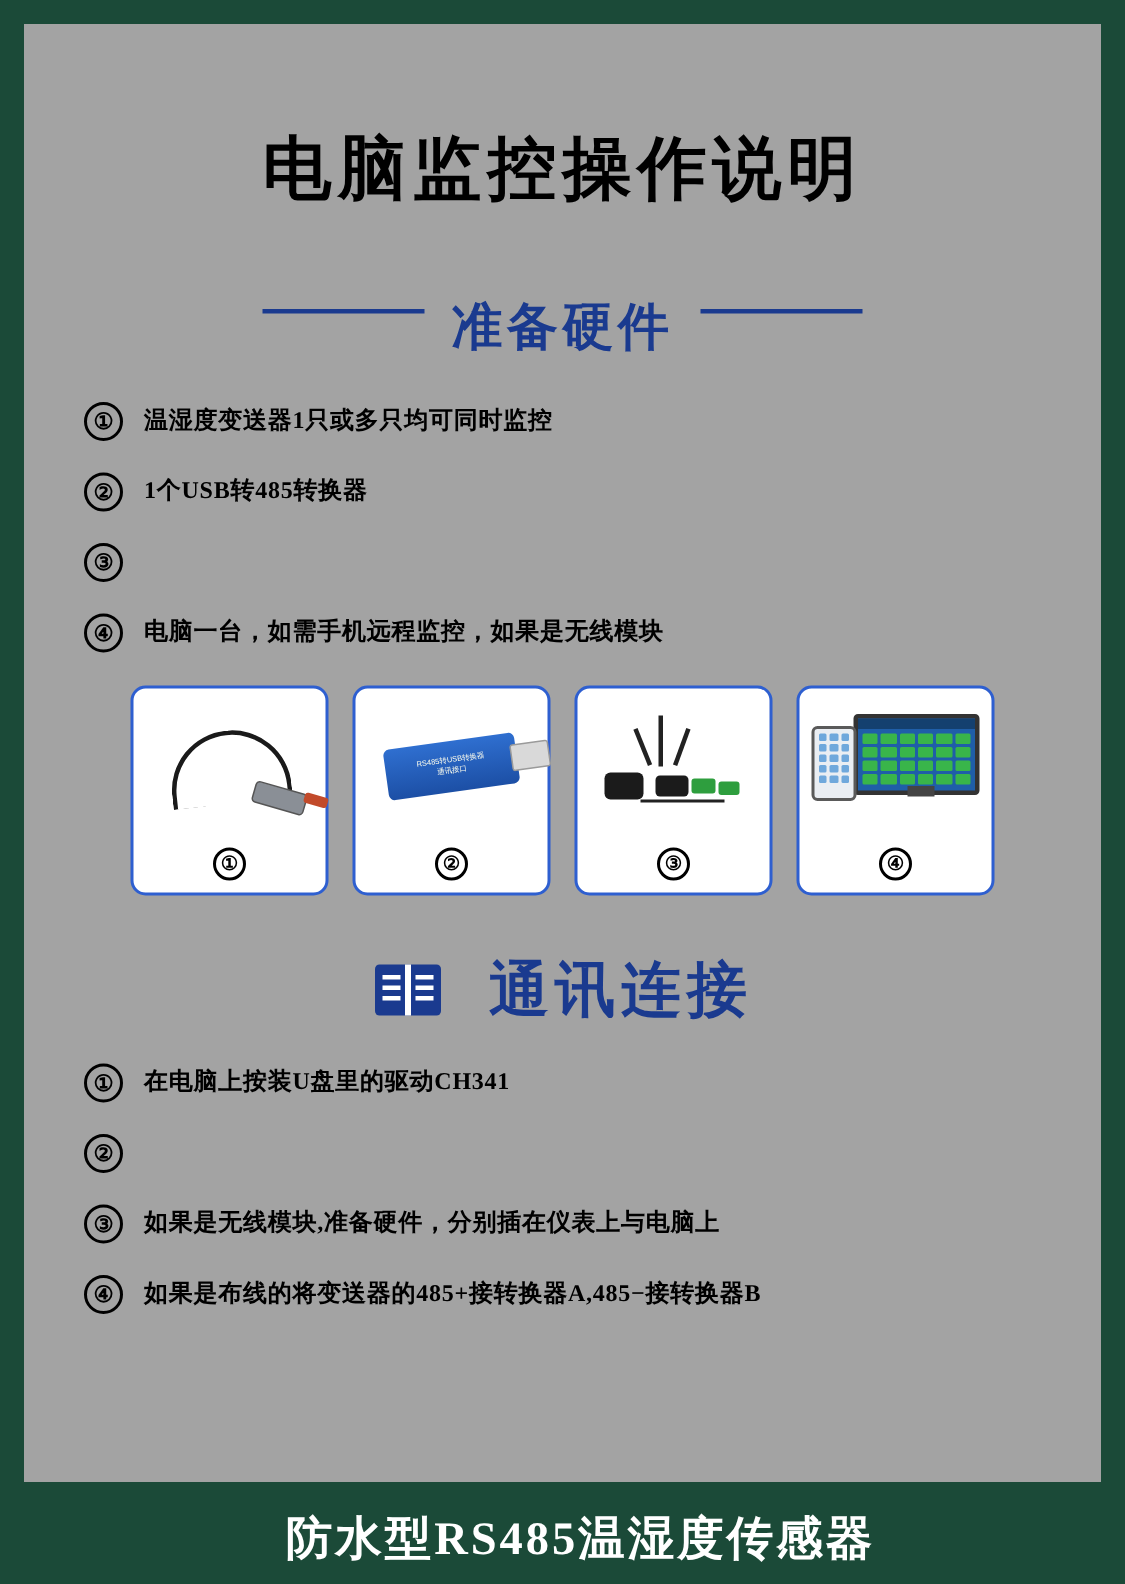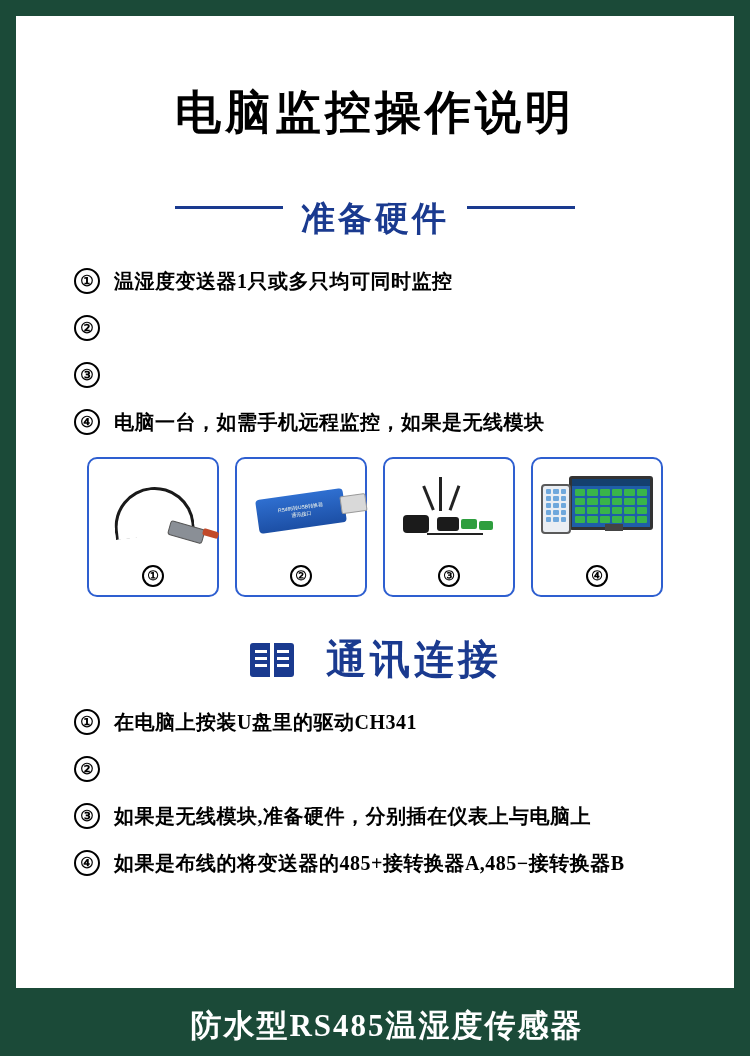--- a/index.html
+++ b/index.html
@@ -25,9 +25,9 @@
     position: relative;
     width: 718px;
     height: 972px;
-    background: #ffffff;
+    background: #a3a3a3;
     box-sizing: border-box;
-    padding: 0 40px;
+    padding: 0 22px;
     overflow: hidden;
   }
   .main-title {

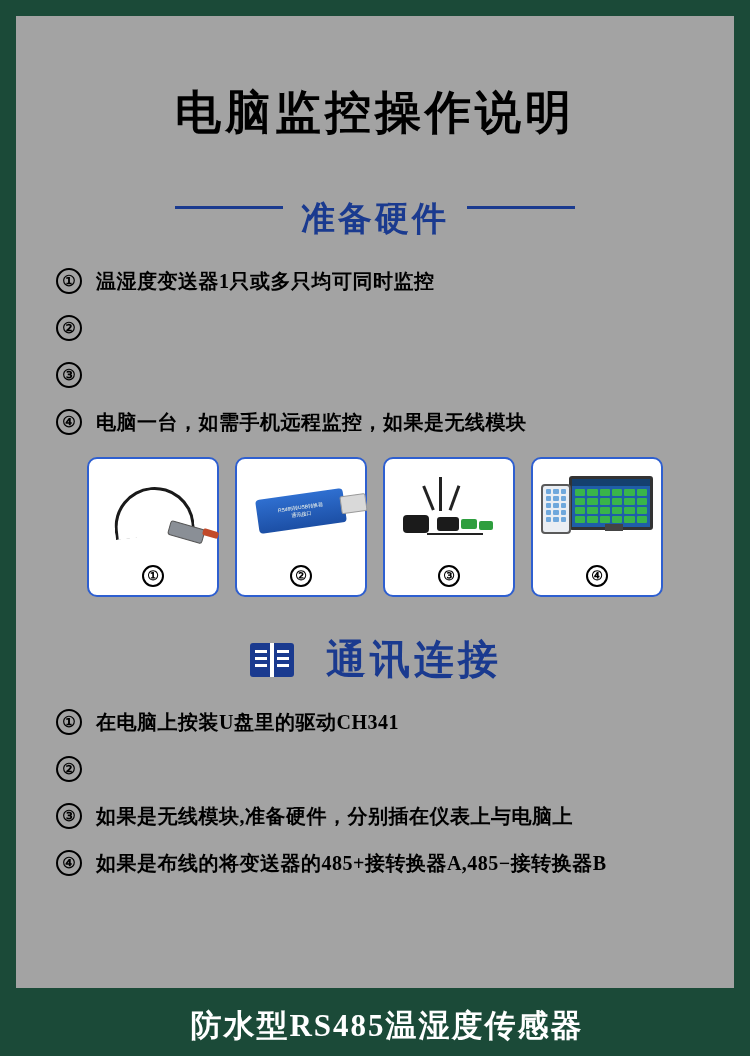--- a/index.html
+++ b/index.html
@@ -89,7 +89,7 @@
   .item-text {
     font-family: "Liberation Serif", serif;
     font-weight: bold;
-    font-size: 20px;
+    font-size: 16px;
     color: #000;
     letter-spacing: 0.5px;
     line-height: 1.1;

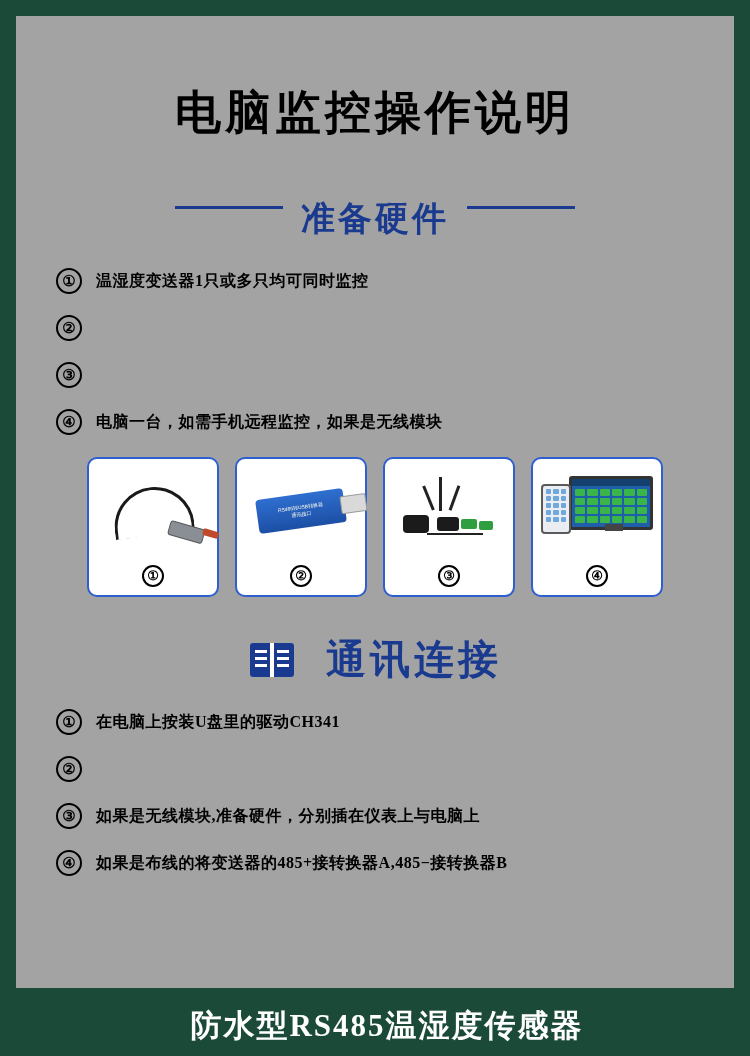--- a/index.html
+++ b/index.html
@@ -267,6 +267,7 @@
       </div>
       <div class="list-item">
         <span class="num">②</span>
+        <span class="item-text">1个USB转485转换器</span>
       </div>
       <div class="list-item">
         <span class="num">③</span>

